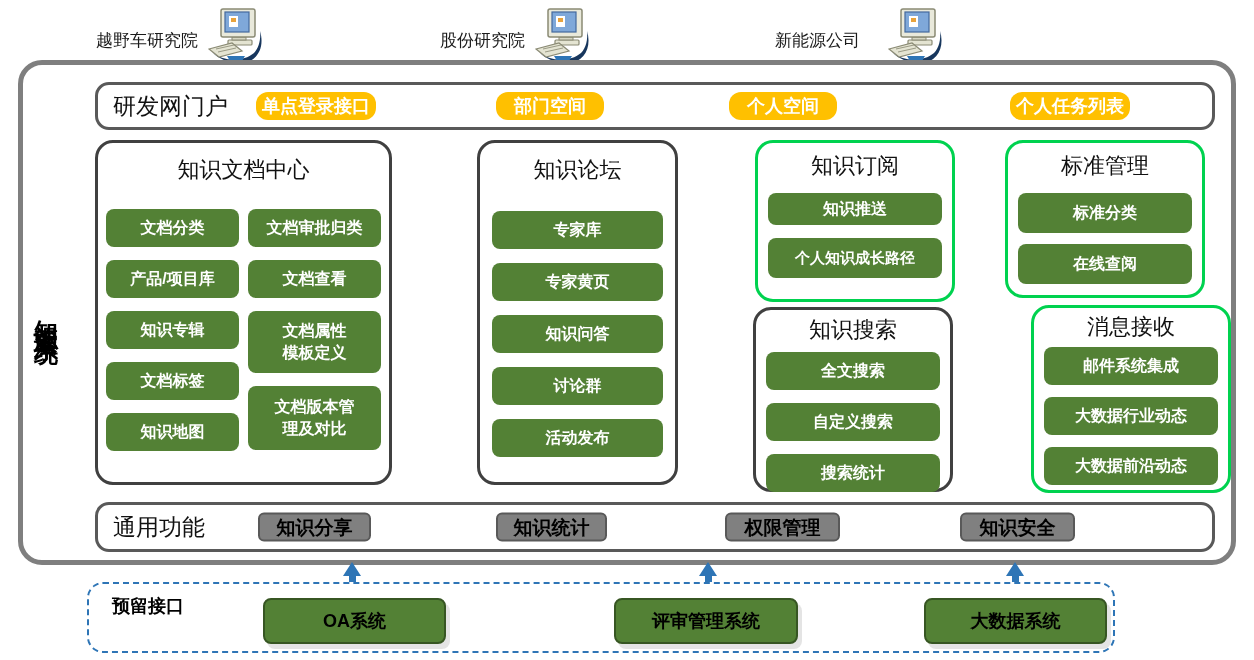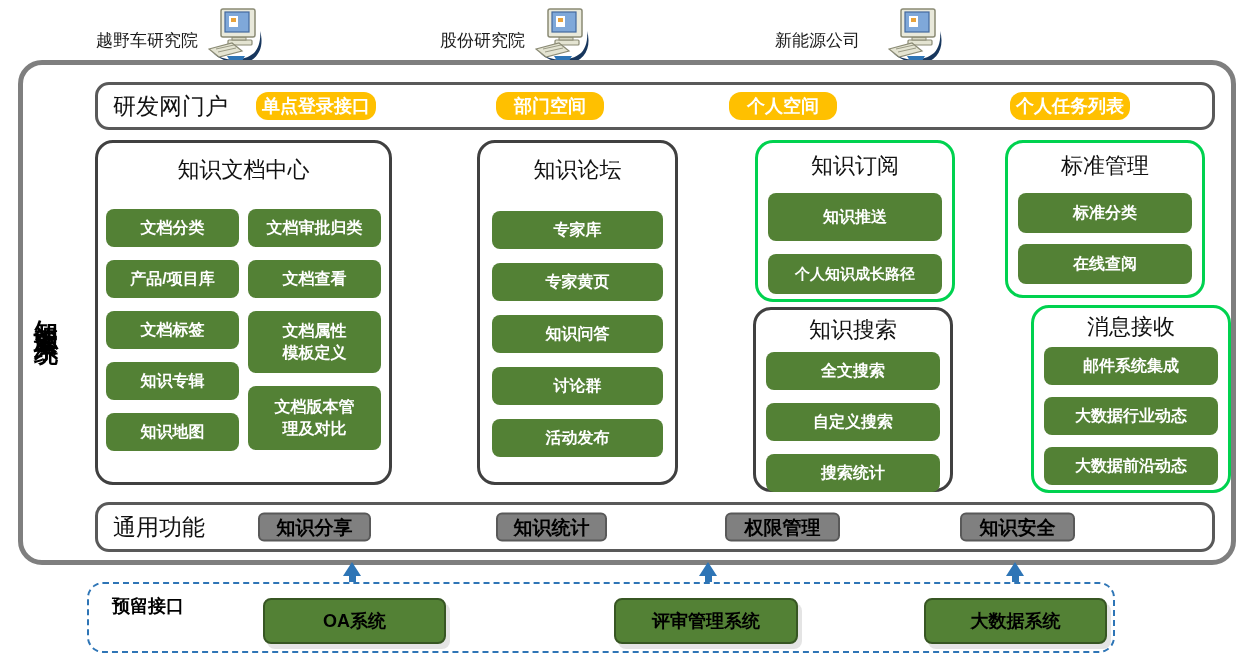--- a/index.html
+++ b/index.html
@@ -184,7 +184,7 @@
     <div class="module green-border" style="left:732px; top:75px; width:200px; height:162px;">
       <div class="module-title" style="margin-top:8px;">知识订阅</div>
       <div class="chips" style="margin-top:12px; gap:13px;">
-        <span class="chip" style="height:48px;">知识推送</span>
+        <span class="chip" style="height:32px;">知识推送</span>
         <span class="chip" style="height:40px; font-size:15px;">个人知识成长路径</span>
       </div>
     </div>

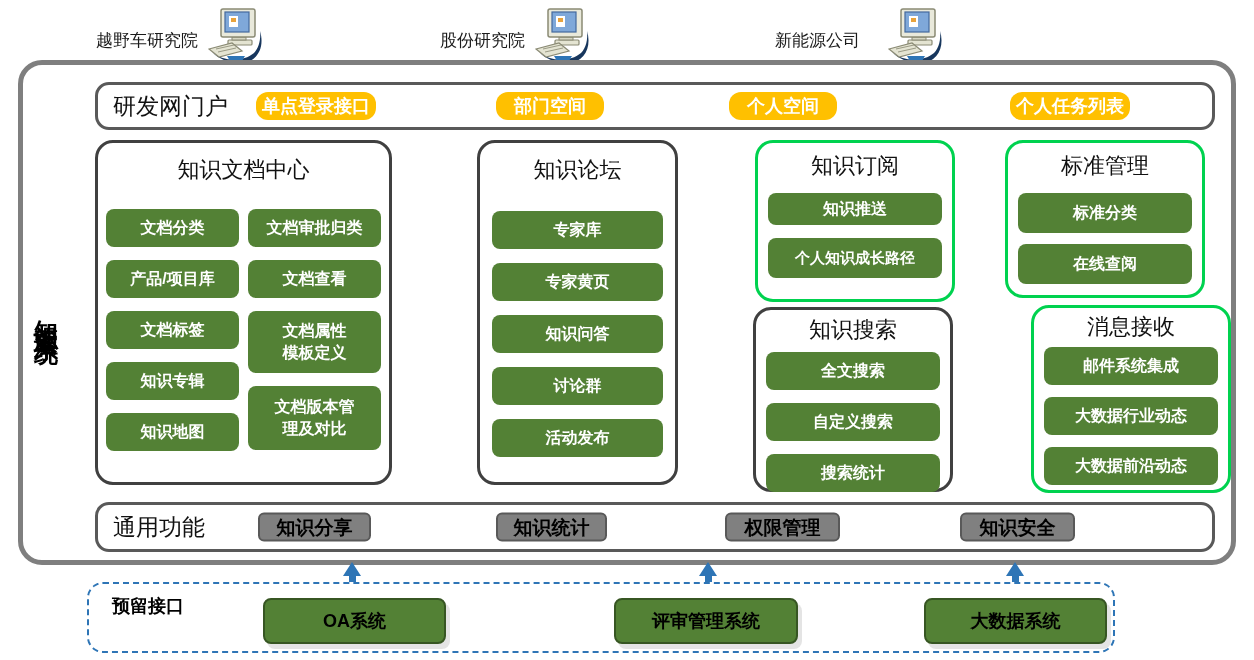--- a/index.html
+++ b/index.html
@@ -155,8 +155,8 @@
         <div class="chips" style="gap:13px;">
           <span class="chip" style="height:38px;">文档分类</span>
           <span class="chip" style="height:38px;">产品/项目库</span>
+          <span class="chip" style="height:38px;">知识专辑</span>
           <span class="chip" style="height:38px;">文档标签</span>
-          <span class="chip" style="height:38px;">知识专辑</span>
           <span class="chip" style="height:38px;">知识地图</span>
         </div>
         <div class="chips" style="gap:13px;">

